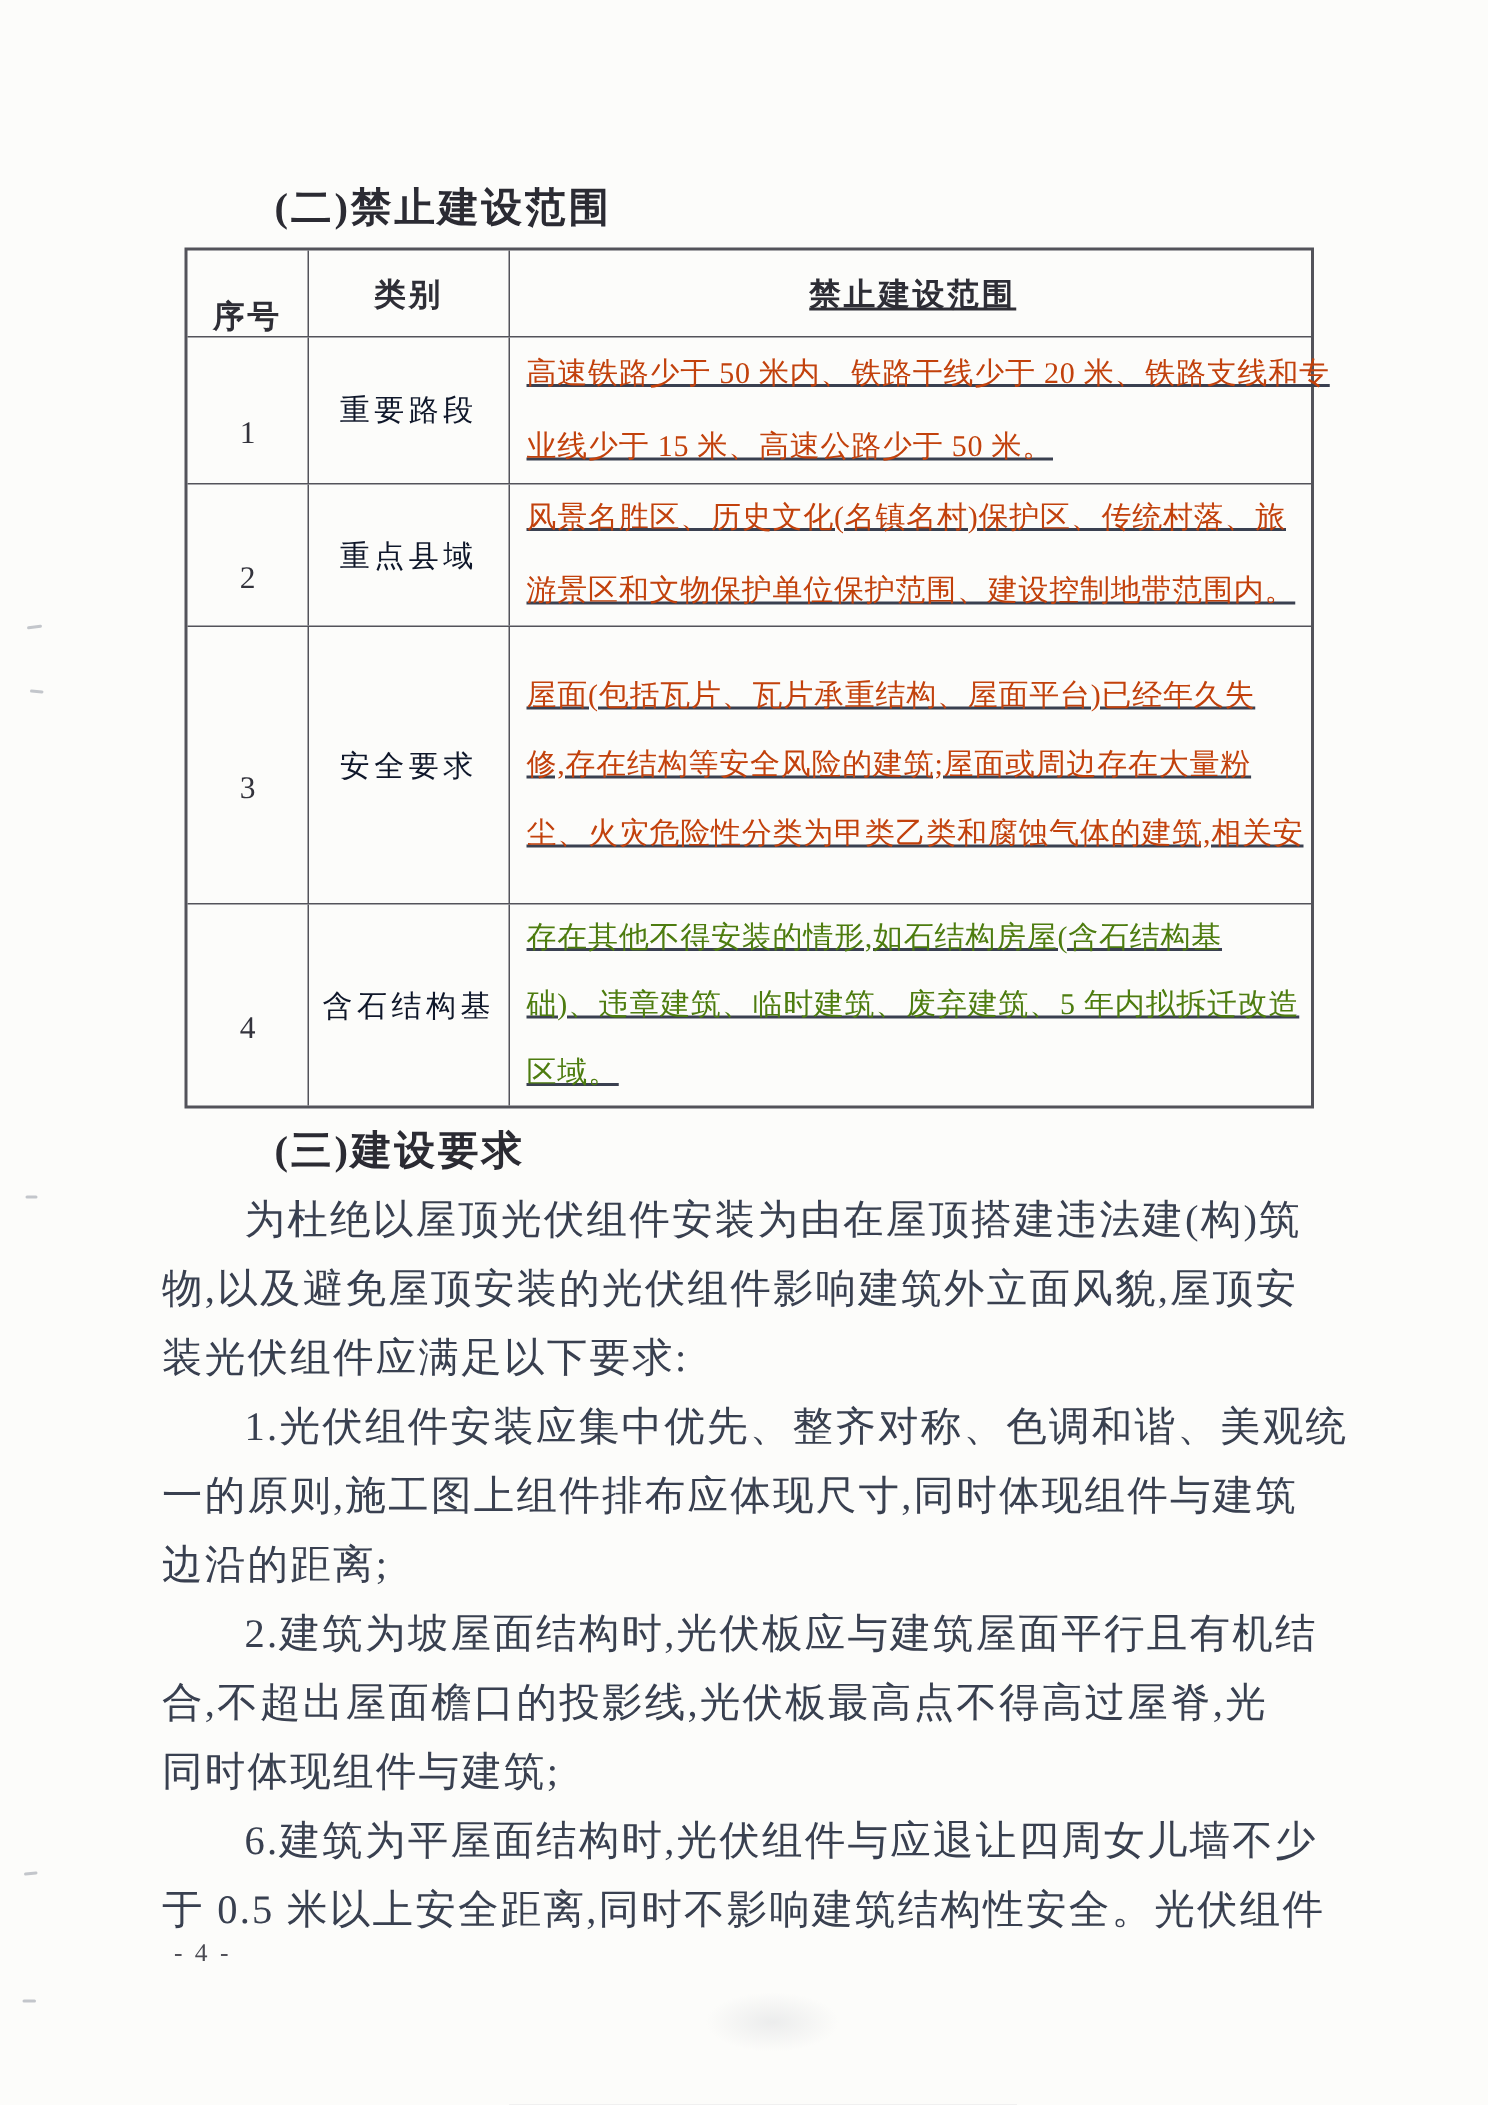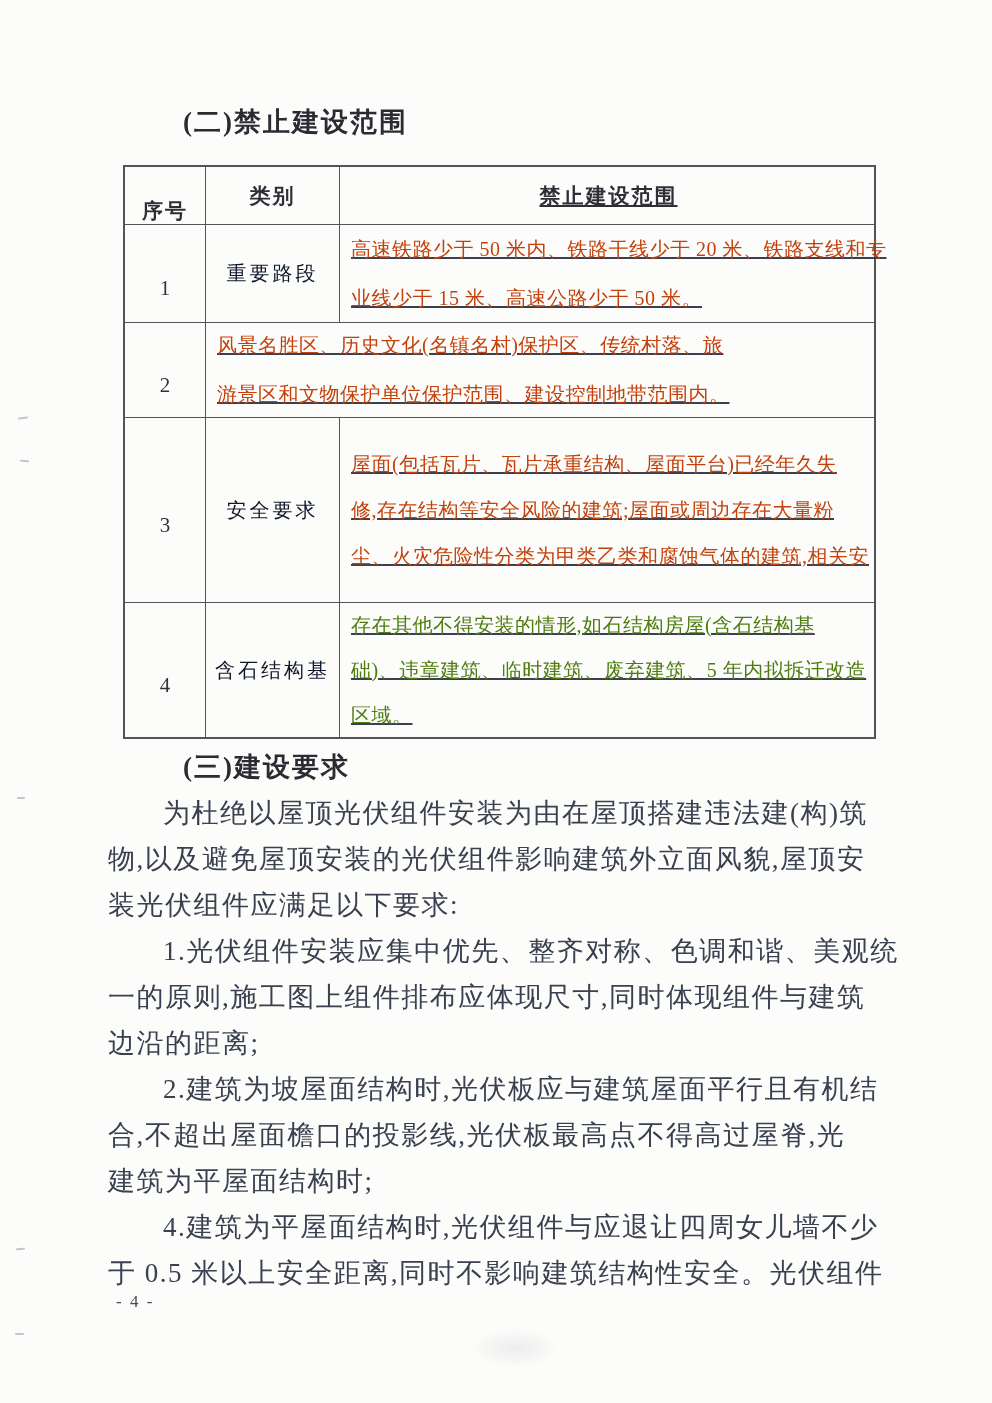--- a/index.html
+++ b/index.html
@@ -11,7 +11,7 @@
   }
   
   .h-sec { font-weight:bold; color:#2b2b33; font-size:27px; letter-spacing:2px; }
-  #heading-ban { position:absolute; left:183px; top:104px; }
+  #heading-ban { position:absolute; left:183px; top:120px; }
 
   
   .tbl { position:absolute; left:123px; top:165px; width:753px; box-sizing:border-box;

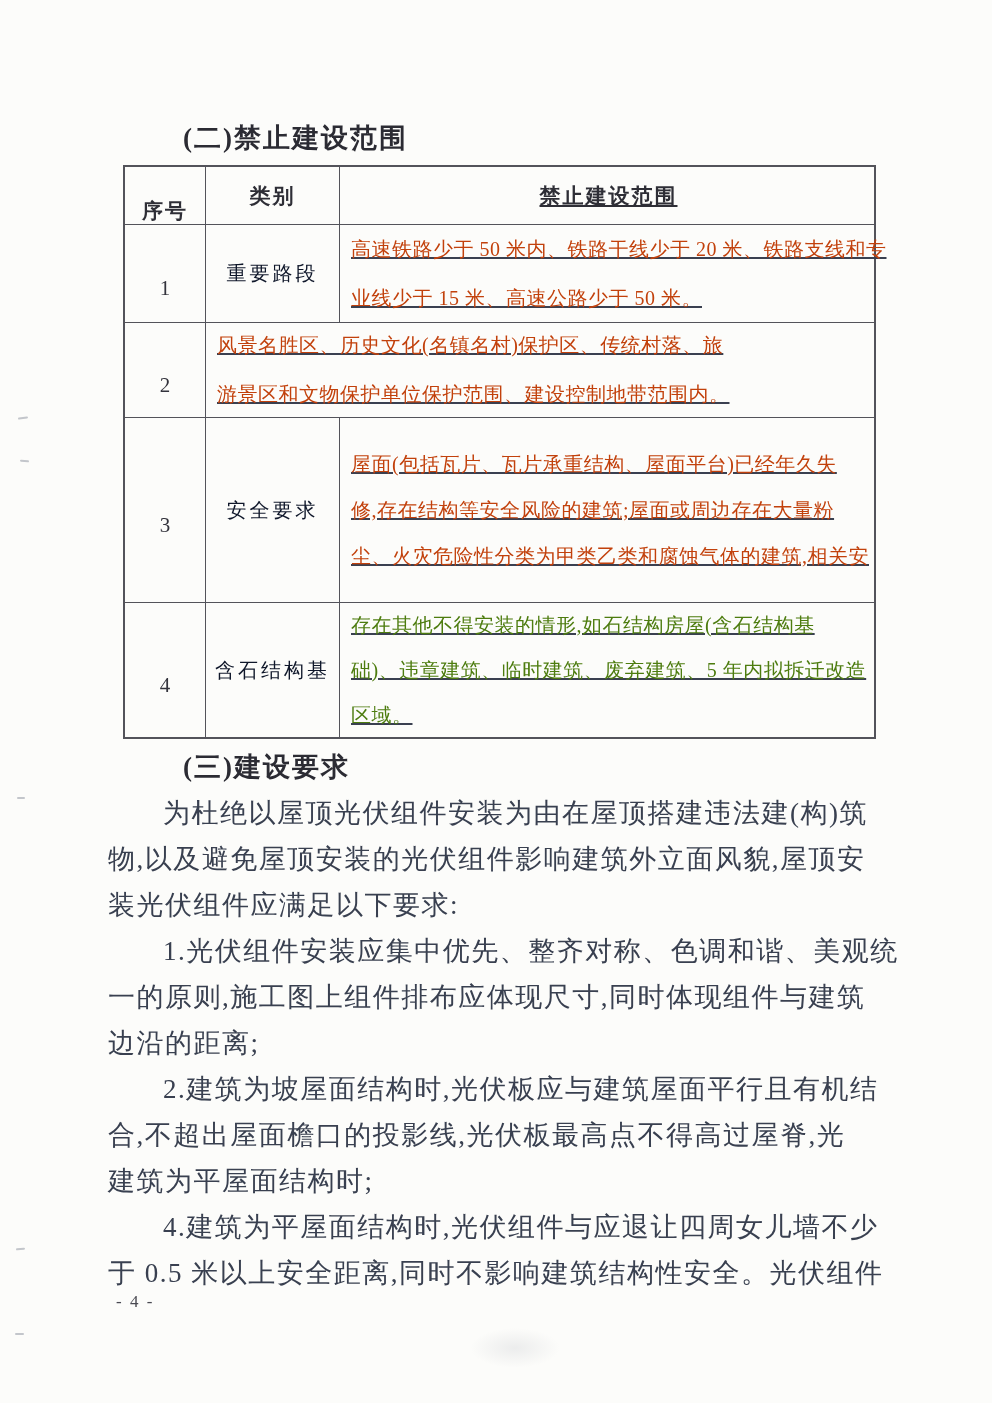--- a/index.html
+++ b/index.html
@@ -79,6 +79,7 @@
 
     <div class="trow rh-2">
       <div class="cell cfirst c1">2</div>
+      <div class="cell c2">重点县域</div>
       <div class="cell c3">
         <div>
           <div class="cl">风景名胜区、历史文化(名镇名村)保护区、传统村落、旅</div>

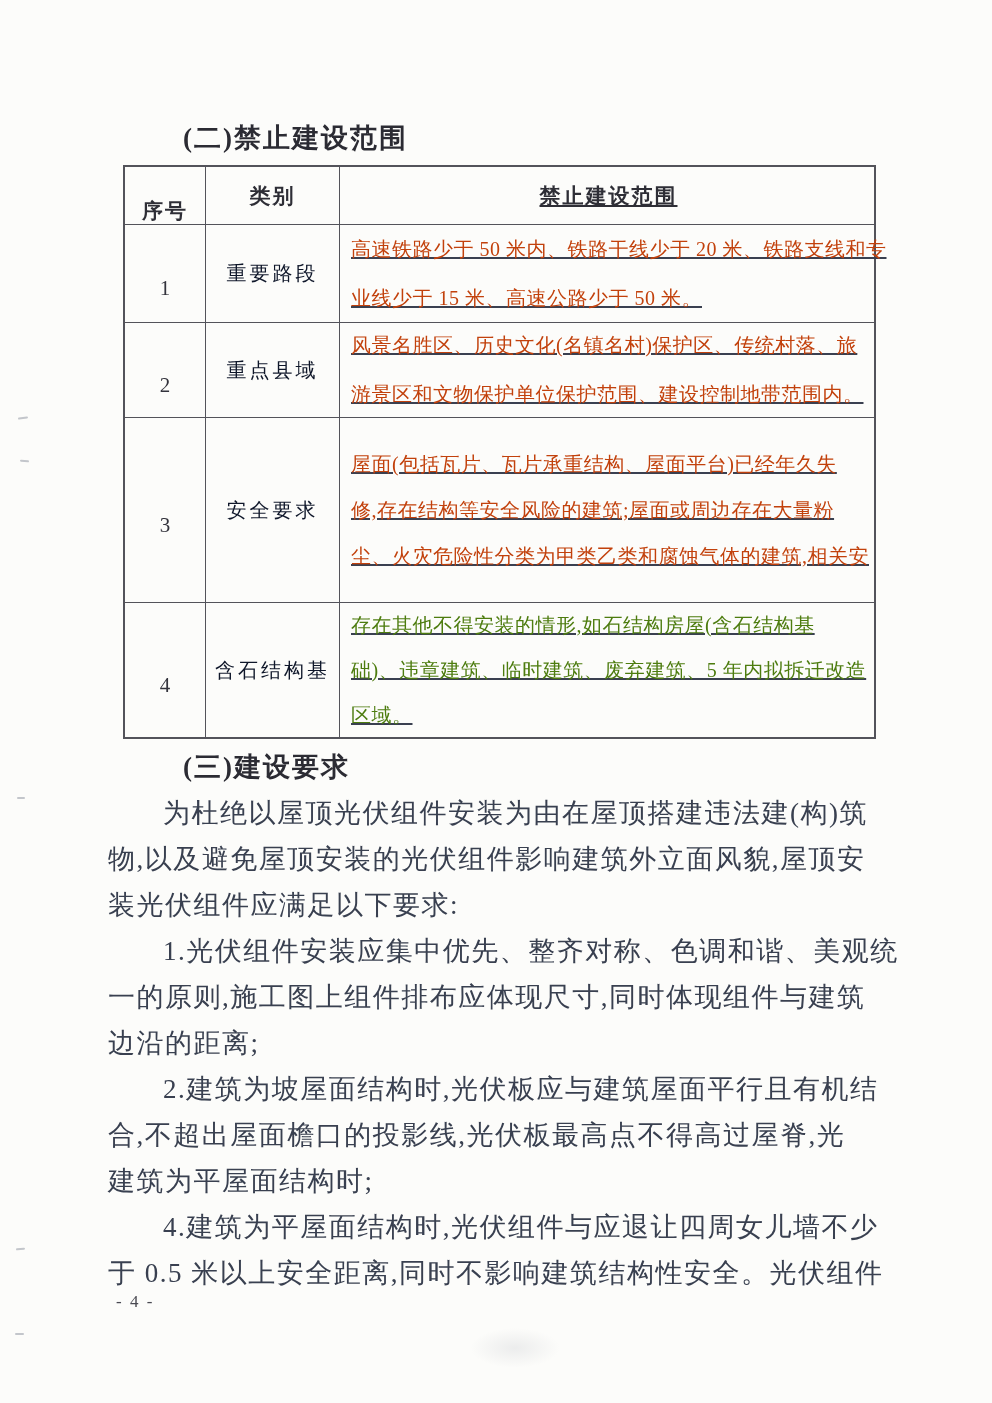--- a/index.html
+++ b/index.html
@@ -123,7 +123,7 @@
     <div class="bl">边沿的距离;</div>
     <div class="bl ind">2.建筑为坡屋面结构时,光伏板应与建筑屋面平行且有机结</div>
     <div class="bl">合,不超出屋面檐口的投影线,光伏板最高点不得高过屋脊,光</div>
-    <div class="bl">建筑为平屋面结构时;</div>
+    <div class="bl">同时体现组件与建筑;</div>
     <div class="bl ind">4.建筑为平屋面结构时,光伏组件与应退让四周女儿墙不少</div>
     <div class="bl">于 0.5 米以上安全距离,同时不影响建筑结构性安全。光伏组件</div>
   </div>

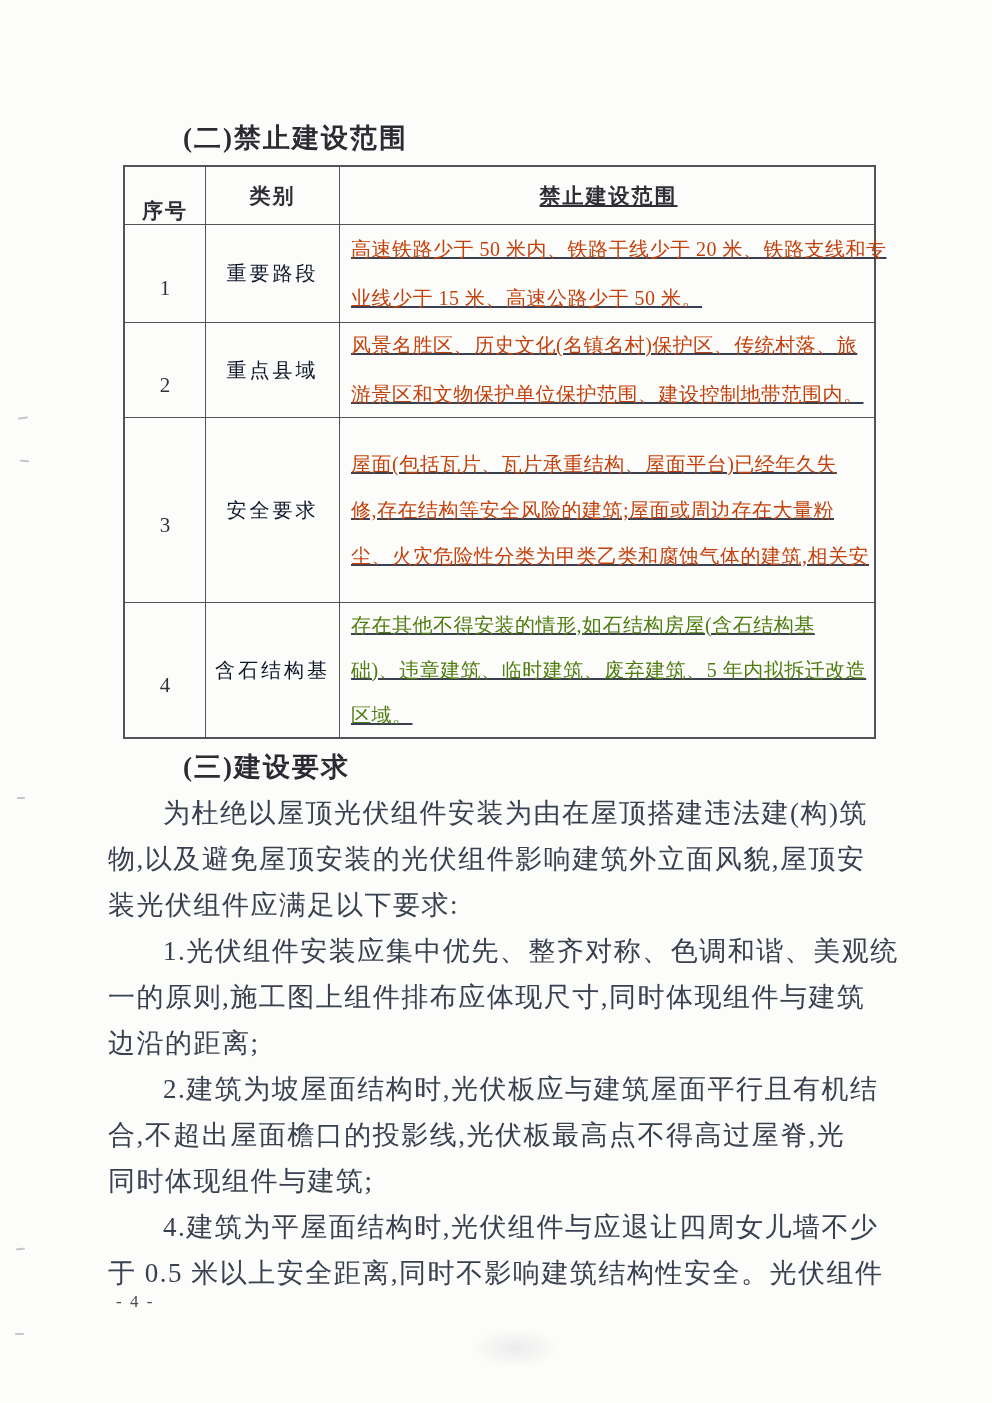--- a/index.html
+++ b/index.html
@@ -124,7 +124,7 @@
     <div class="bl ind">2.建筑为坡屋面结构时,光伏板应与建筑屋面平行且有机结</div>
     <div class="bl">合,不超出屋面檐口的投影线,光伏板最高点不得高过屋脊,光</div>
     <div class="bl">同时体现组件与建筑;</div>
-    <div class="bl ind">4.建筑为平屋面结构时,光伏组件与应退让四周女儿墙不少</div>
+    <div class="bl ind">6.建筑为平屋面结构时,光伏组件与应退让四周女儿墙不少</div>
     <div class="bl">于 0.5 米以上安全距离,同时不影响建筑结构性安全。光伏组件</div>
   </div>
 

